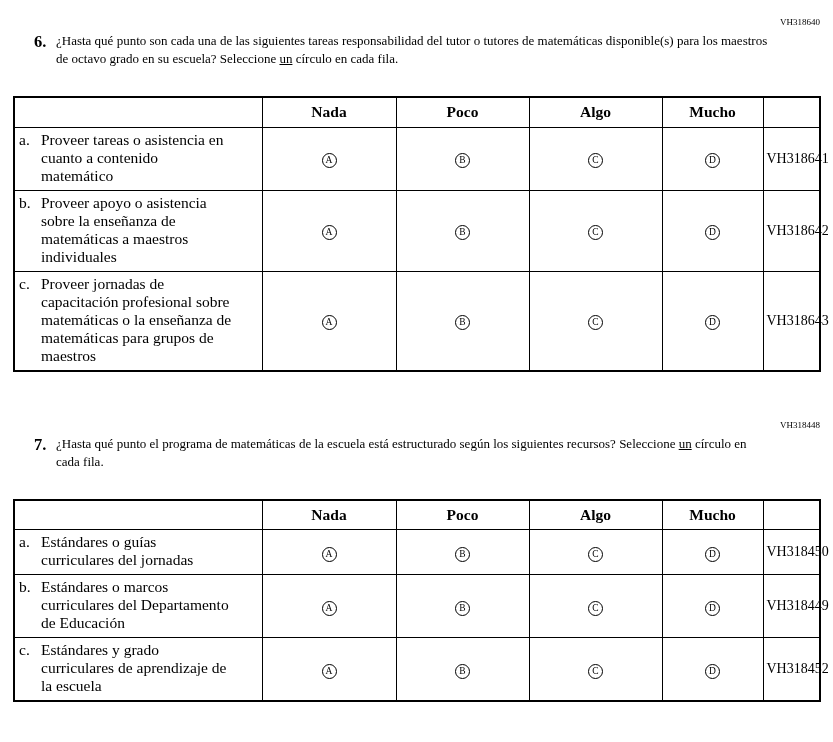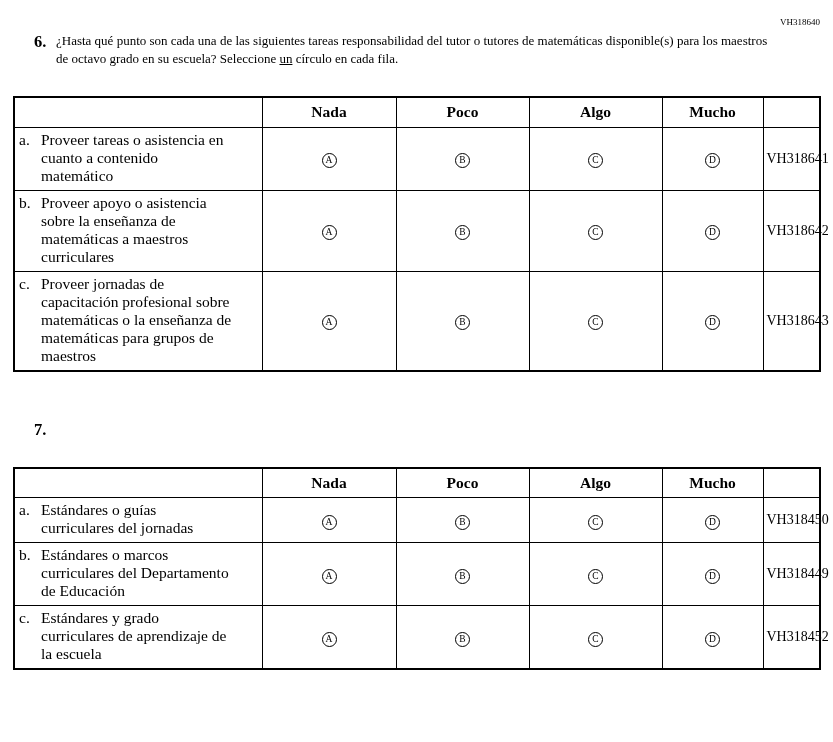--- a/index.html
+++ b/index.html
@@ -137,7 +137,7 @@
       <td class="label-cell">
         <div class="row-flex">
           <span class="row-letter">b.</span>
-          <span class="row-text">Proveer apoyo o asistencia sobre la enseñanza de matemáticas a maestros curriculares</span>
+          <span class="row-text">Proveer apoyo o asistencia sobre la enseñanza de matemáticas a maestros individuales</span>
         </div>
       </td>
       <td class="opt-cell"><span class="circle">A</span></td>

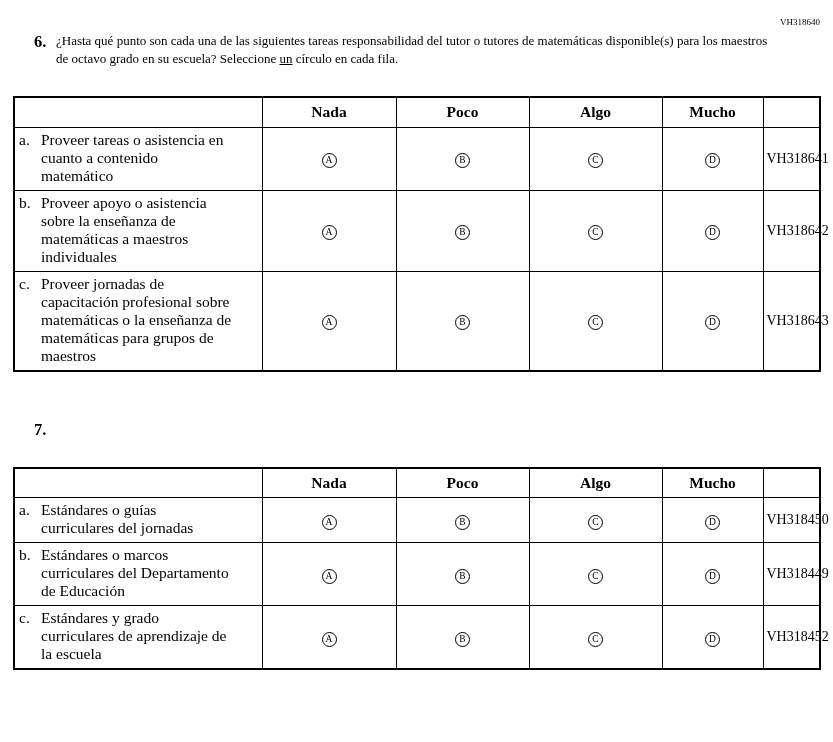--- a/index.html
+++ b/index.html
@@ -163,6 +163,7 @@
     </table>
 
   <div class="section-2">
+    <div class="q-code-line">VH318448</div>
 
     <div class="question-row">
       <span class="q-number">7.</span>

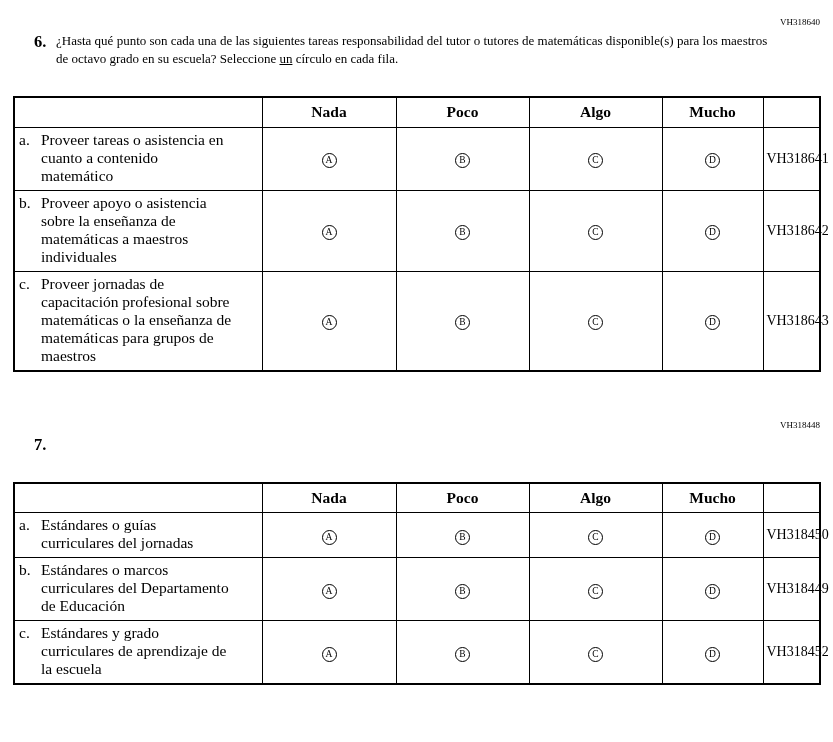--- a/index.html
+++ b/index.html
@@ -167,6 +167,7 @@
 
     <div class="question-row">
       <span class="q-number">7.</span>
+      <span class="q-text"><span>¿Hasta qué punto el programa de matemáticas de la escuela está estructurado según los siguientes recursos?  Seleccione </span><span class="u">un</span><span> círculo en cada fila.</span></span>
     </div>
 
     <table class="resp-table">

